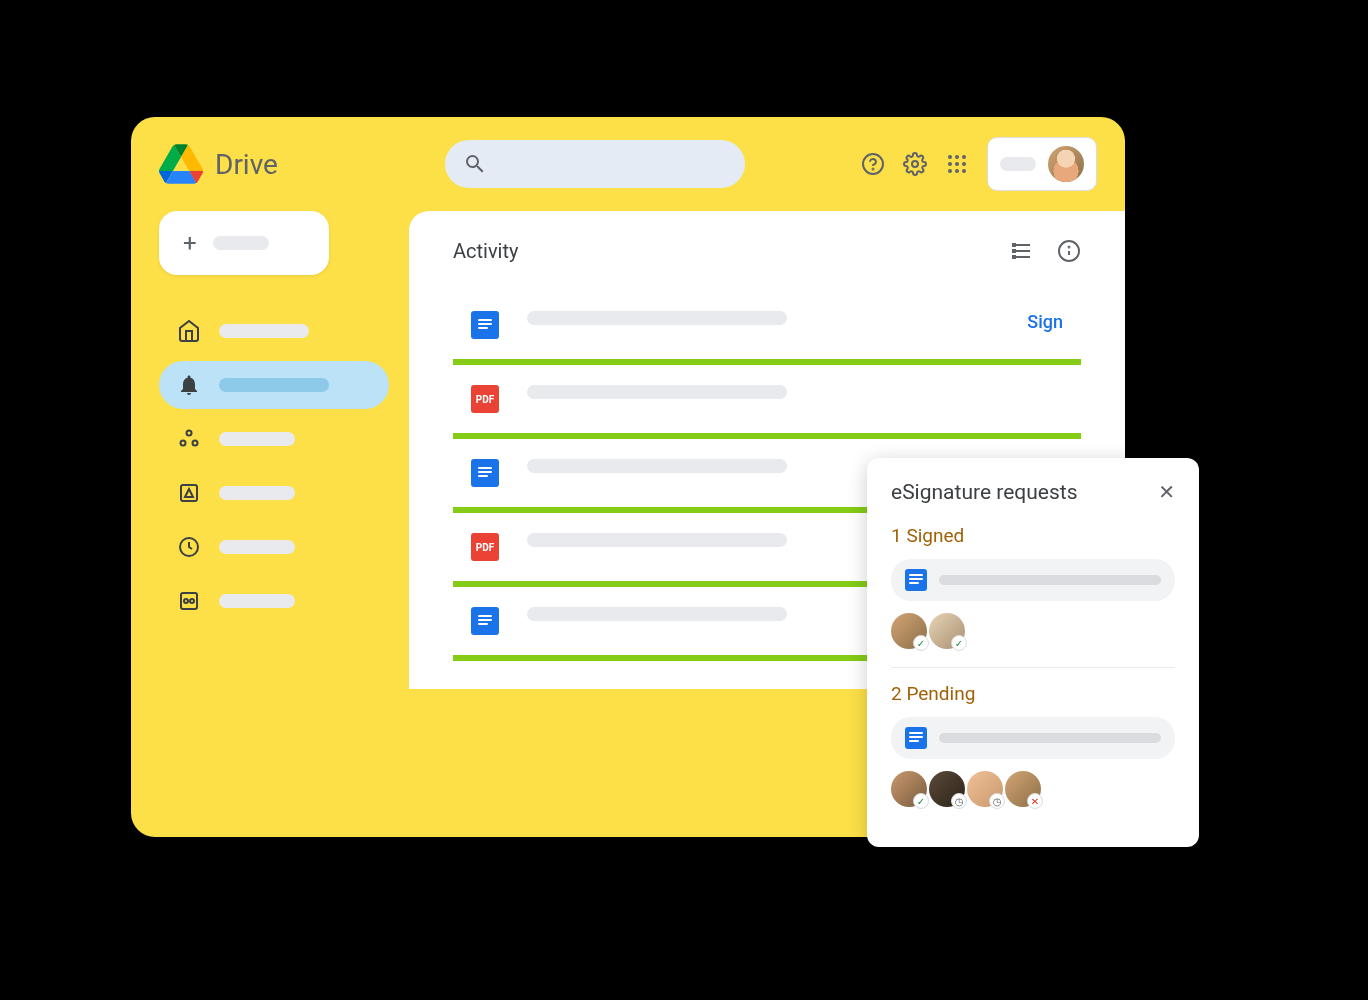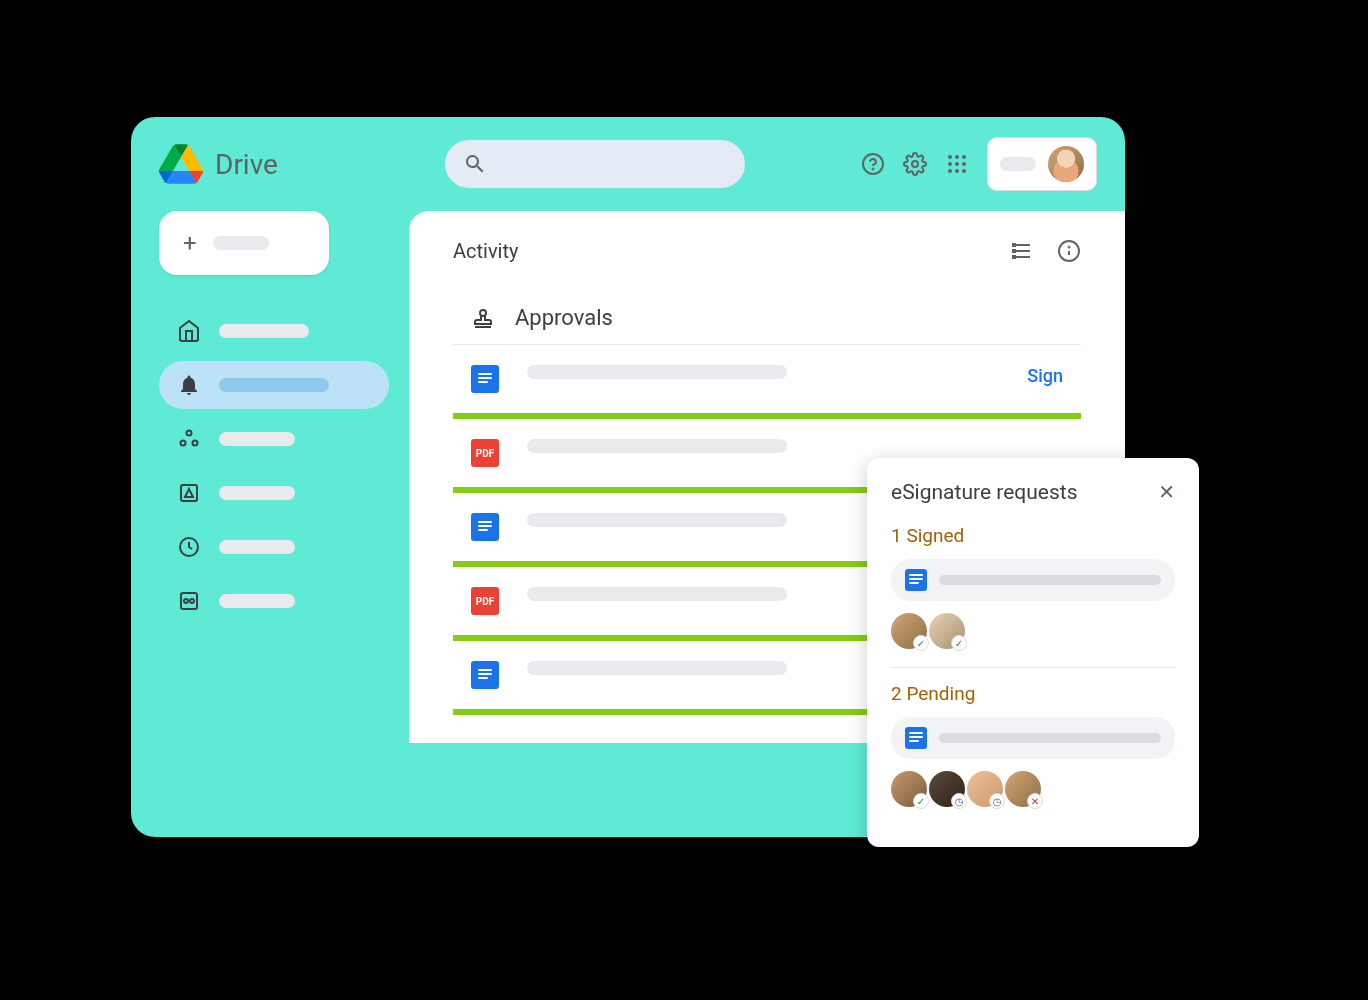--- a/index.html
+++ b/index.html
@@ -16,7 +16,7 @@
       top: 117px;
       width: 994px;
       height: 720px;
-      background: #5eead4;
+      background: #fde047;
       border-radius: 24px;
       overflow: hidden;
     }

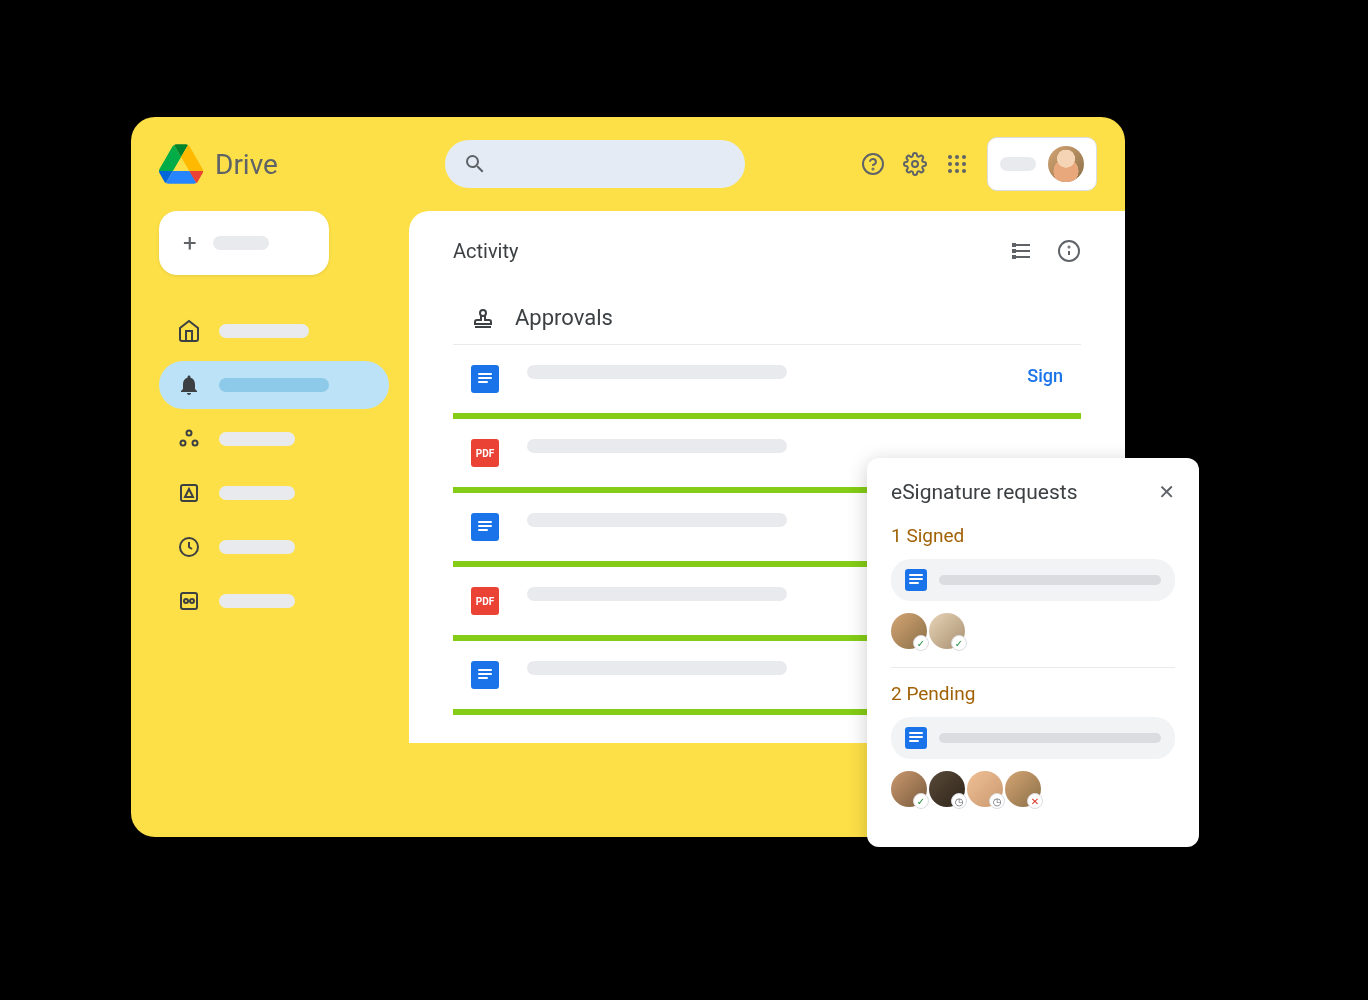--- a/index.html
+++ b/index.html
@@ -444,14 +444,6 @@
         </div>
       </div>
 
-      <div class="section-header">
-        <svg class="nav-icon" viewBox="0 0 24 24" fill="none" stroke="currentColor" stroke-width="2">
-            <circle cx="12" cy="7" r="3"></circle>
-            <path d="M10 10v4H6a2 2 0 00-2 2v2h16v-2a2 2 0 00-2-2h-4v-4"></path>
-            <line x1="4" y1="21" x2="20" y2="21"></line>
-          </svg>
-        <span class="section-title">Approvals</span>
-      </div>
 
       <div id="approval-rows">
           <div class="approval-row">

